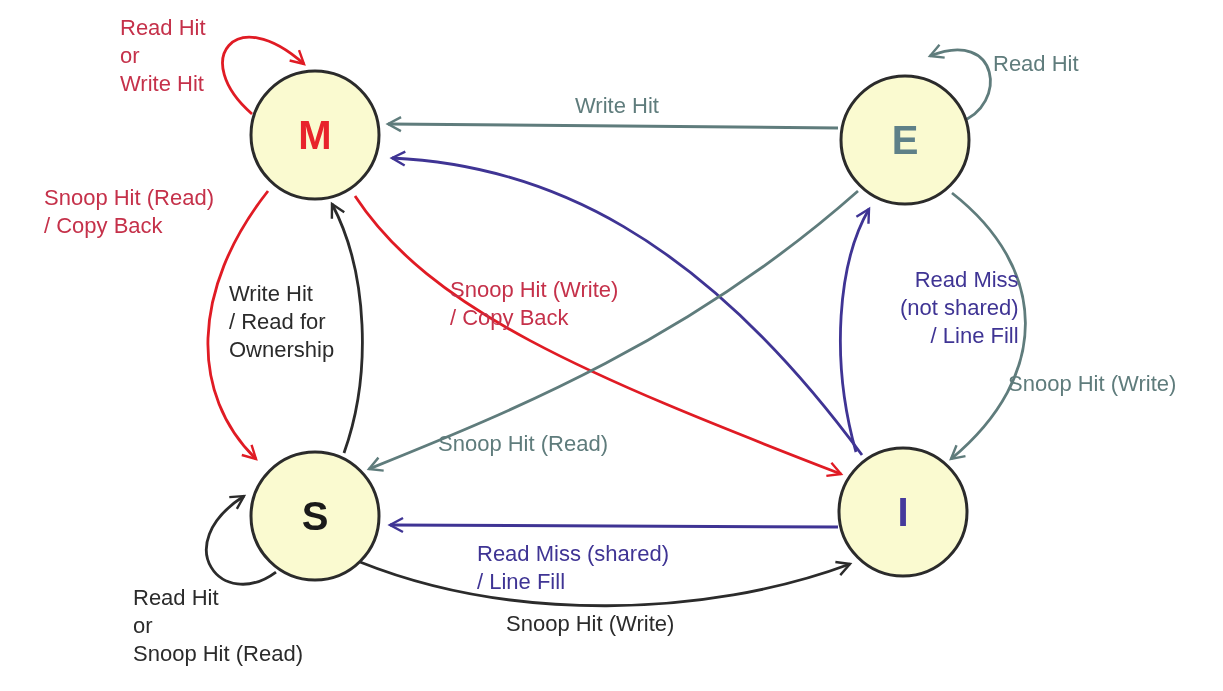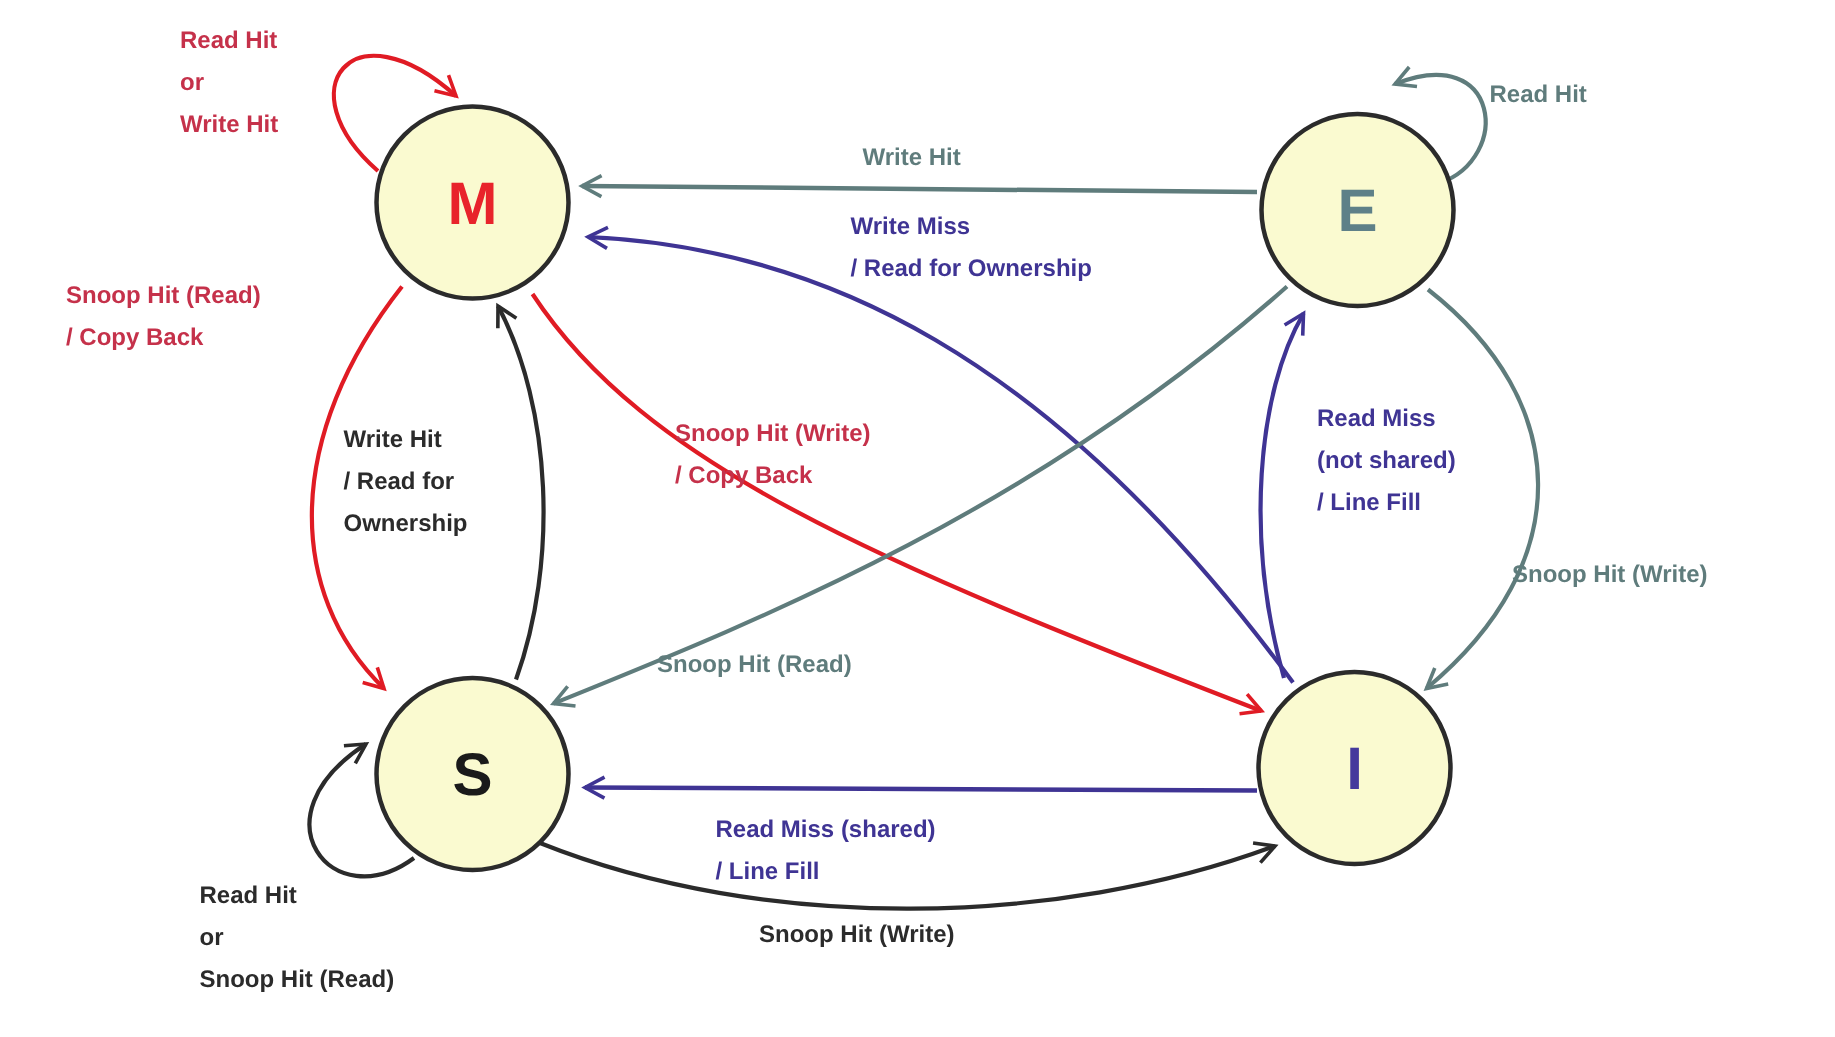--- a/index.html
+++ b/index.html
@@ -42,8 +42,8 @@
   }
   .diagram-label {
     position: absolute;
-    font-weight: bold;
-    font-size: 16px;
+    font-weight: normal;
+    font-size: 22px;
     line-height: 28px;
     white-space: pre-line;
   }

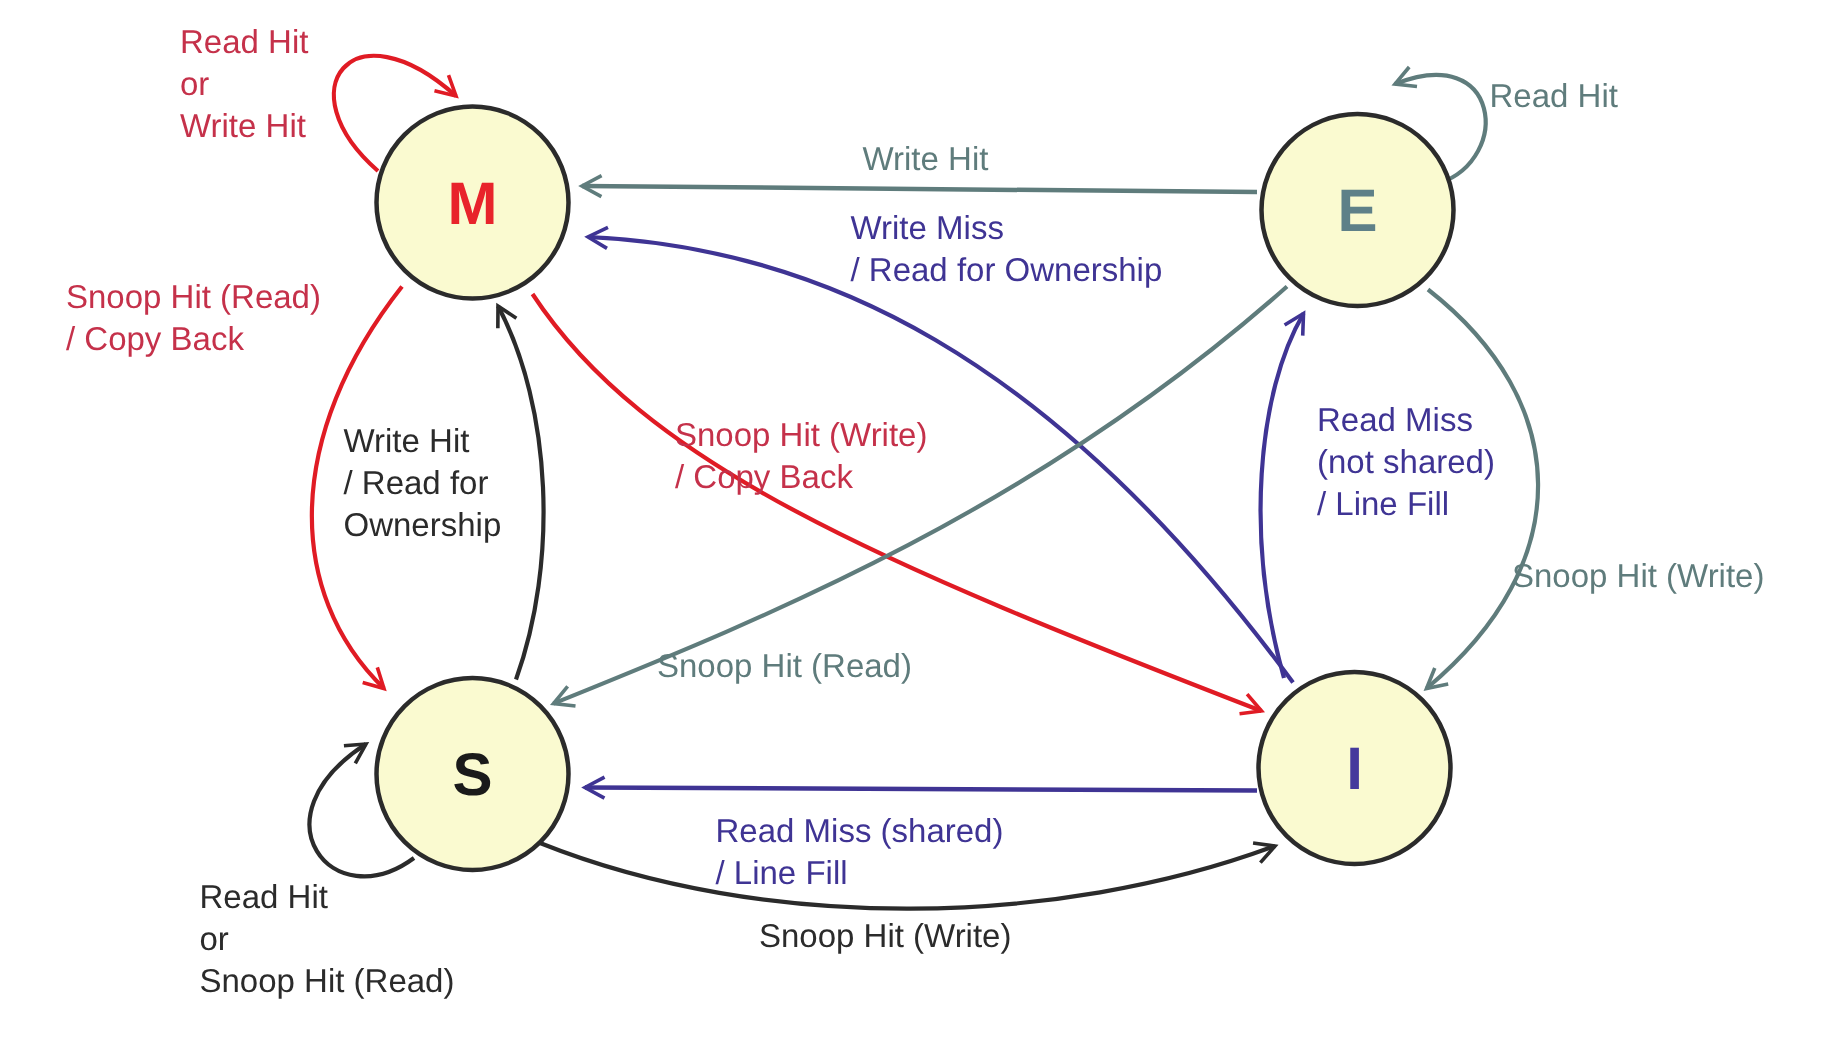--- a/index.html
+++ b/index.html
@@ -112,8 +112,6 @@
 
   <div class="diagram-label c-gray" style="left:575px; top:92px;">Write Hit</div>
 
-  <div class="diagram-label c-purple" style="left:567px; top:138px;">Write Miss
-/ Read for Ownership</div>
 
   <div class="diagram-label c-gray" style="left:993px; top:50px;">Read Hit</div>
 

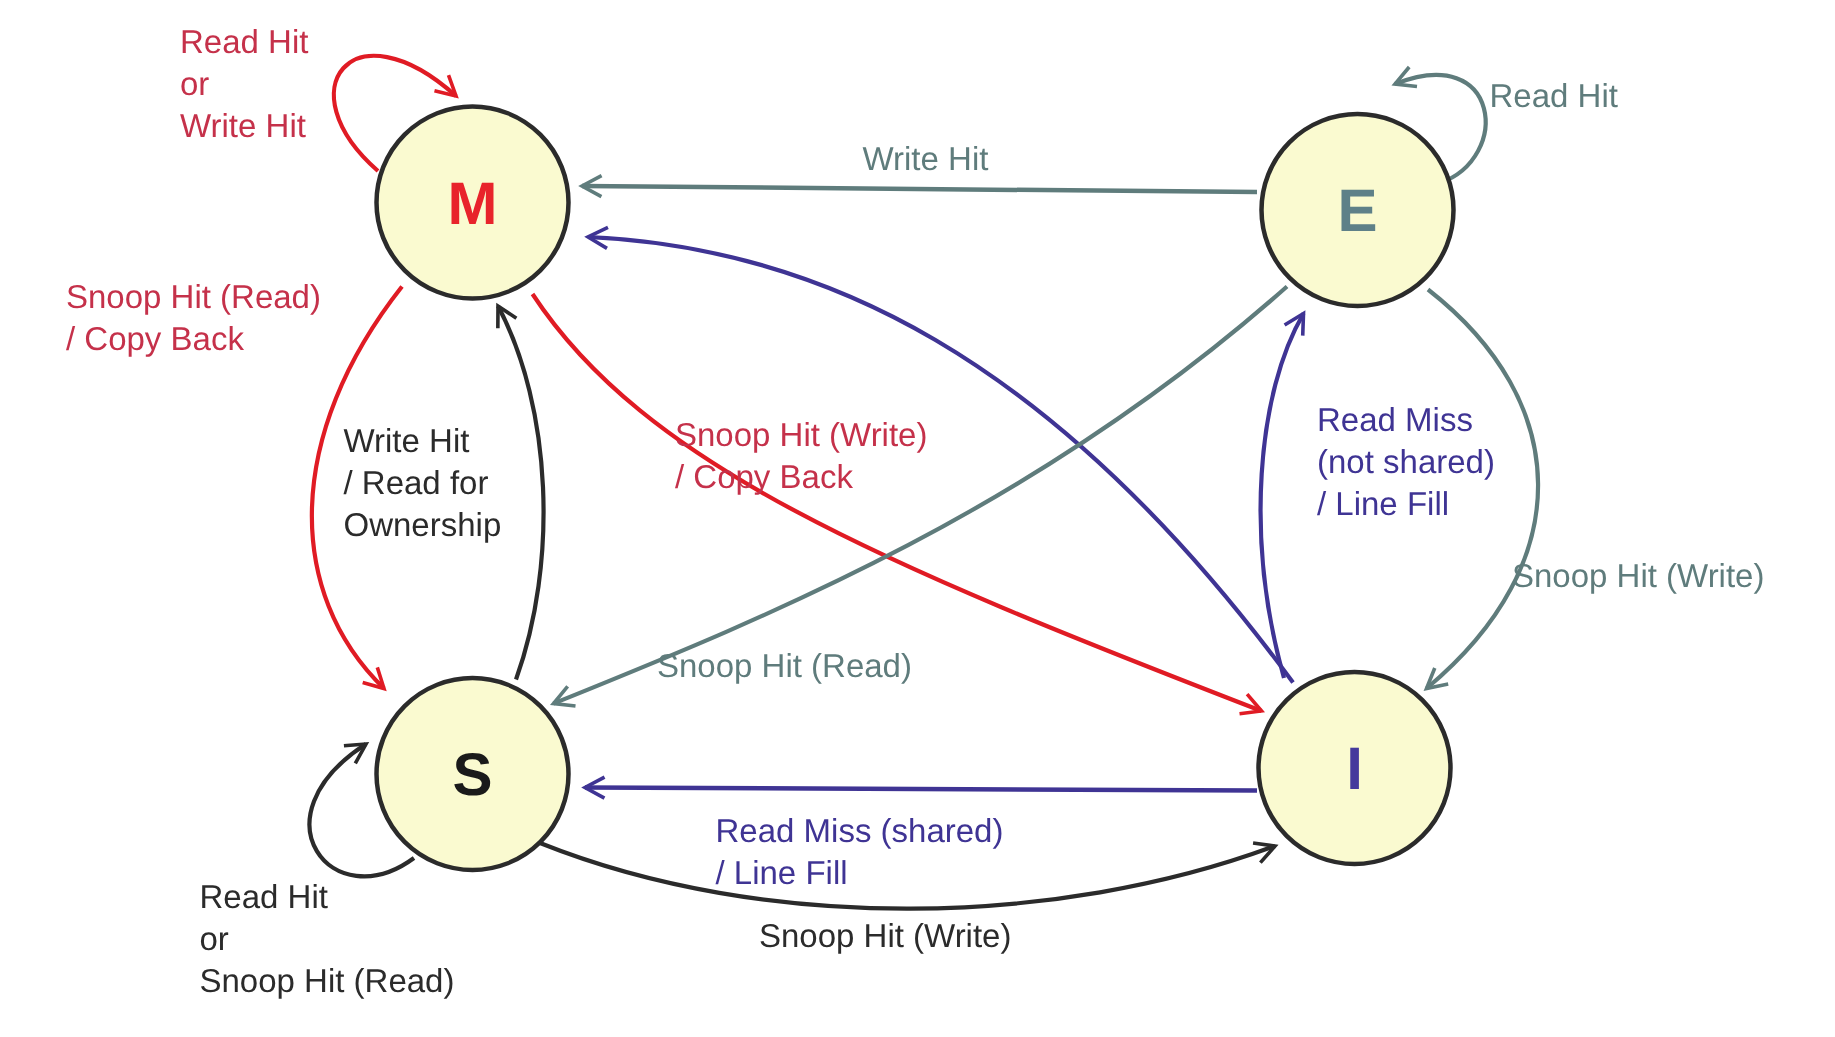--- a/index.html
+++ b/index.html
@@ -122,7 +122,7 @@
   <div class="diagram-label c-crimson" style="left:450px; top:276px;">Snoop Hit (Write)
 / Copy Back</div>
 
-  <div class="diagram-label c-purple" style="left:878px; top:266px;">Read Miss
+  <div class="diagram-label c-purple" style="left:900px; top:266px;text-align:right;">Read Miss
 (not shared)
 / Line Fill</div>
 

